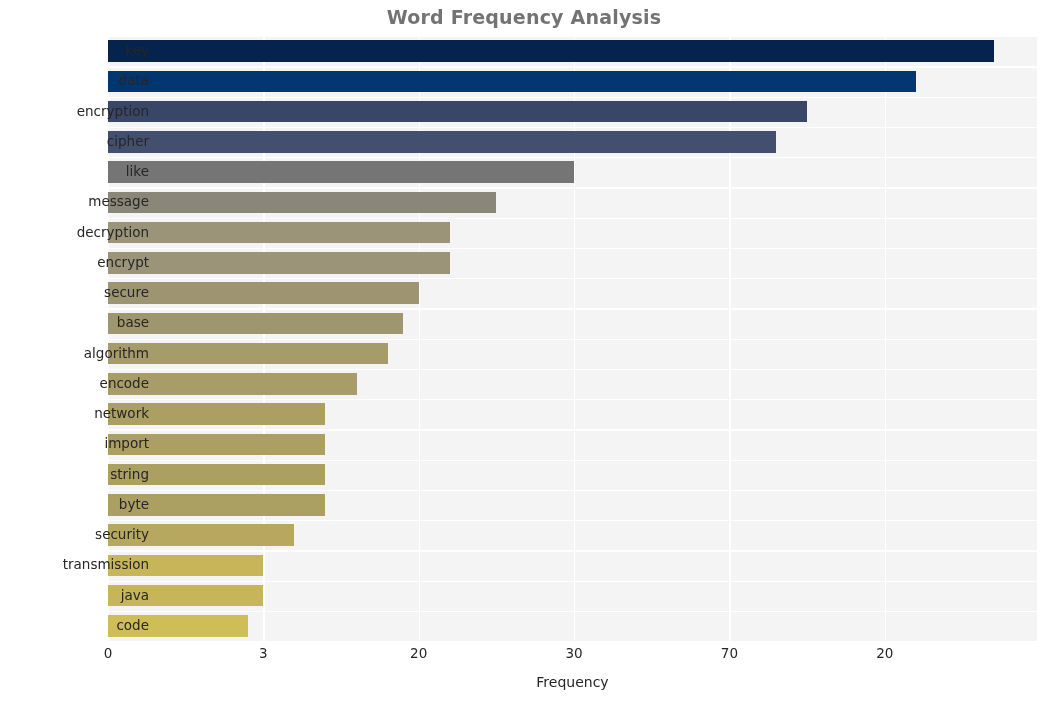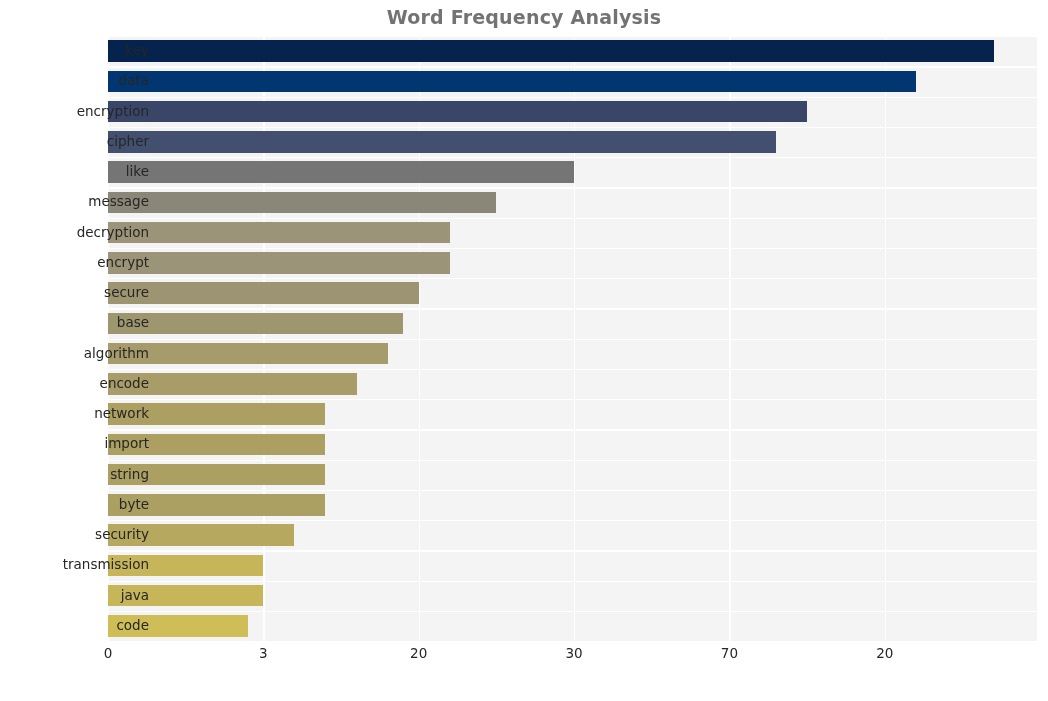--- a/index.html
+++ b/index.html
@@ -253,6 +253,7 @@
       <div class="xtick" style="left: 776.756px;">20</div>
     </div>
 
+  <div id="x-axis-label">Frequency</div>
 </div>
 
 </body></html>

